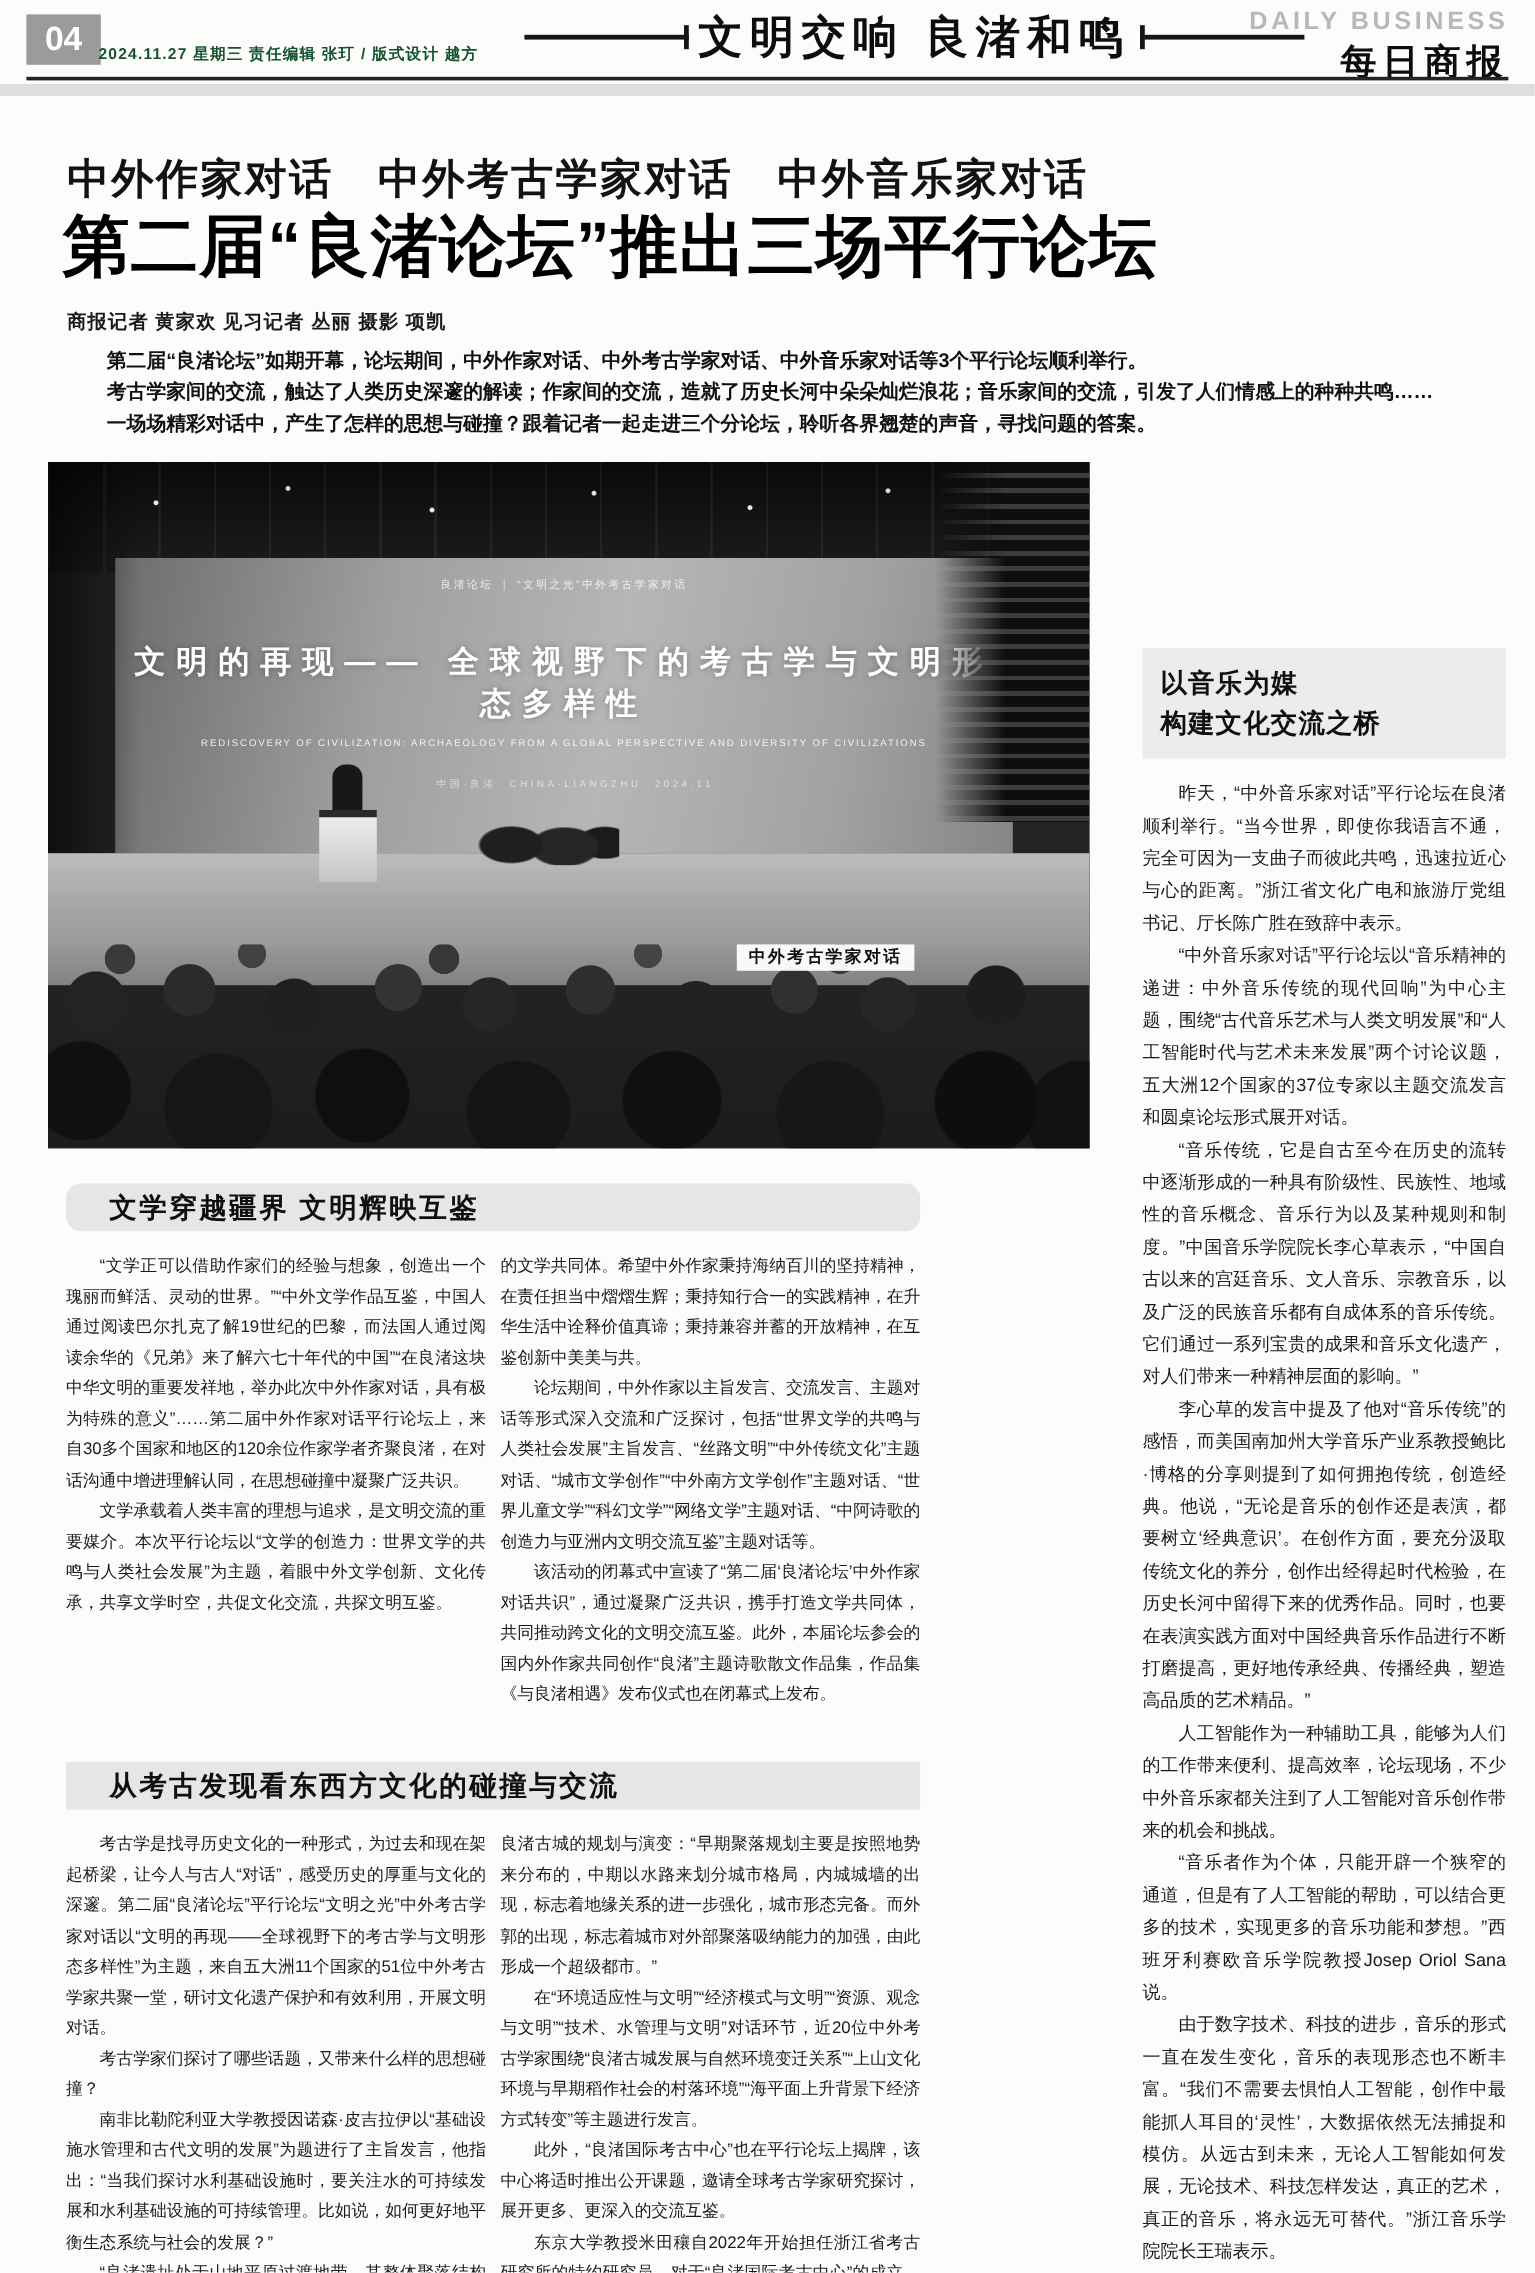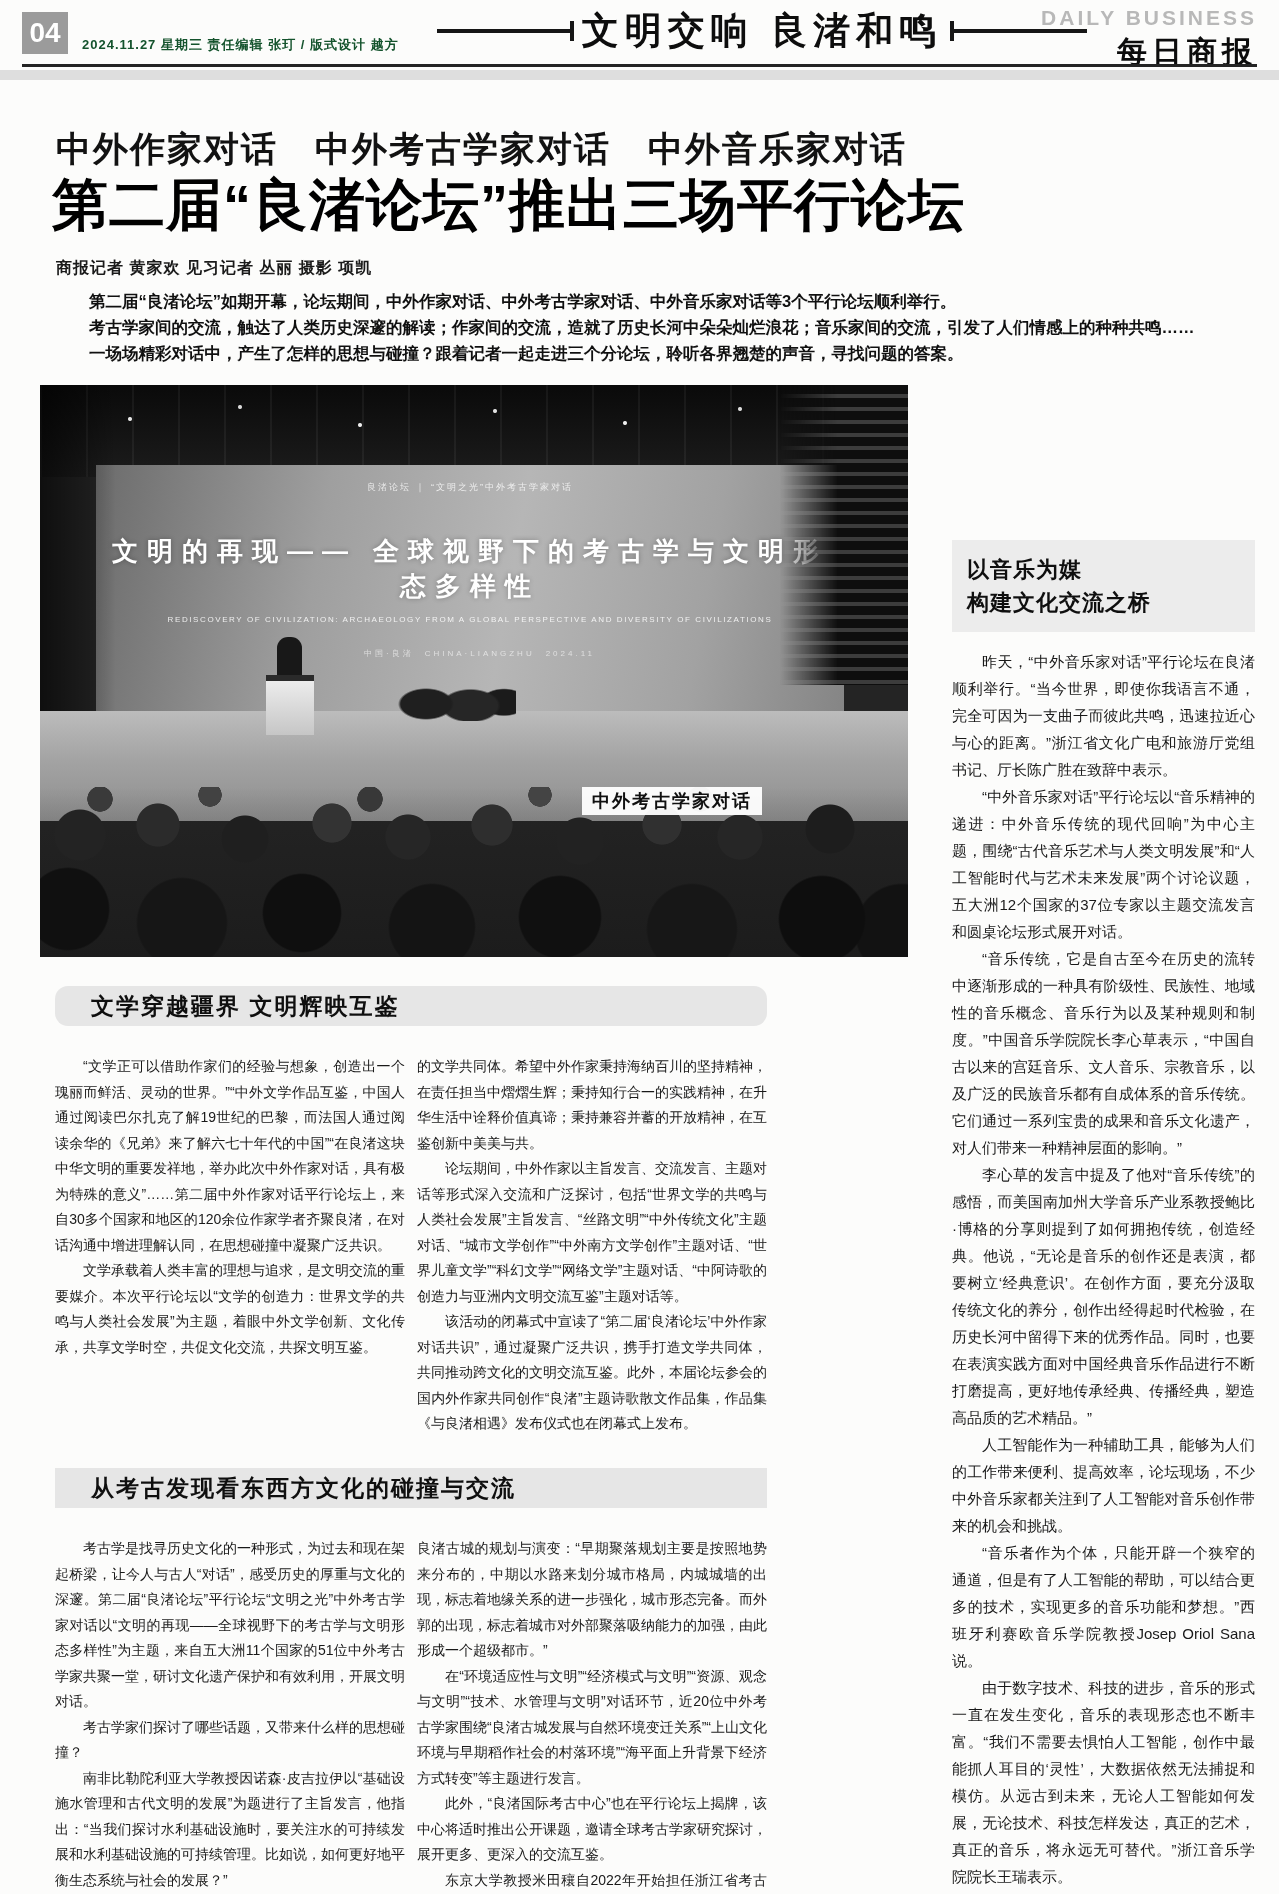--- a/index.html
+++ b/index.html
@@ -10,7 +10,7 @@
   }
   
   .hdr{position:absolute;left:22px;right:22px;top:6px;height:54px;}
-  .pageno{position:absolute;left:0;top:6px;width:46px;height:42px;background:#9b9b9b;
+  .pageno{position:absolute;left:0;top:6px;width:62px;height:42px;background:#9b9b9b;
     color:#fff;font-size:28px;font-weight:700;display:flex;align-items:center;justify-content:center;}
   .dateline{position:absolute;left:60px;top:30px;font-size:13px;font-weight:700;color:#14532d;letter-spacing:1px;}
   .masthead{position:absolute;left:415px;top:0;width:650px;display:flex;align-items:center;gap:8px;}

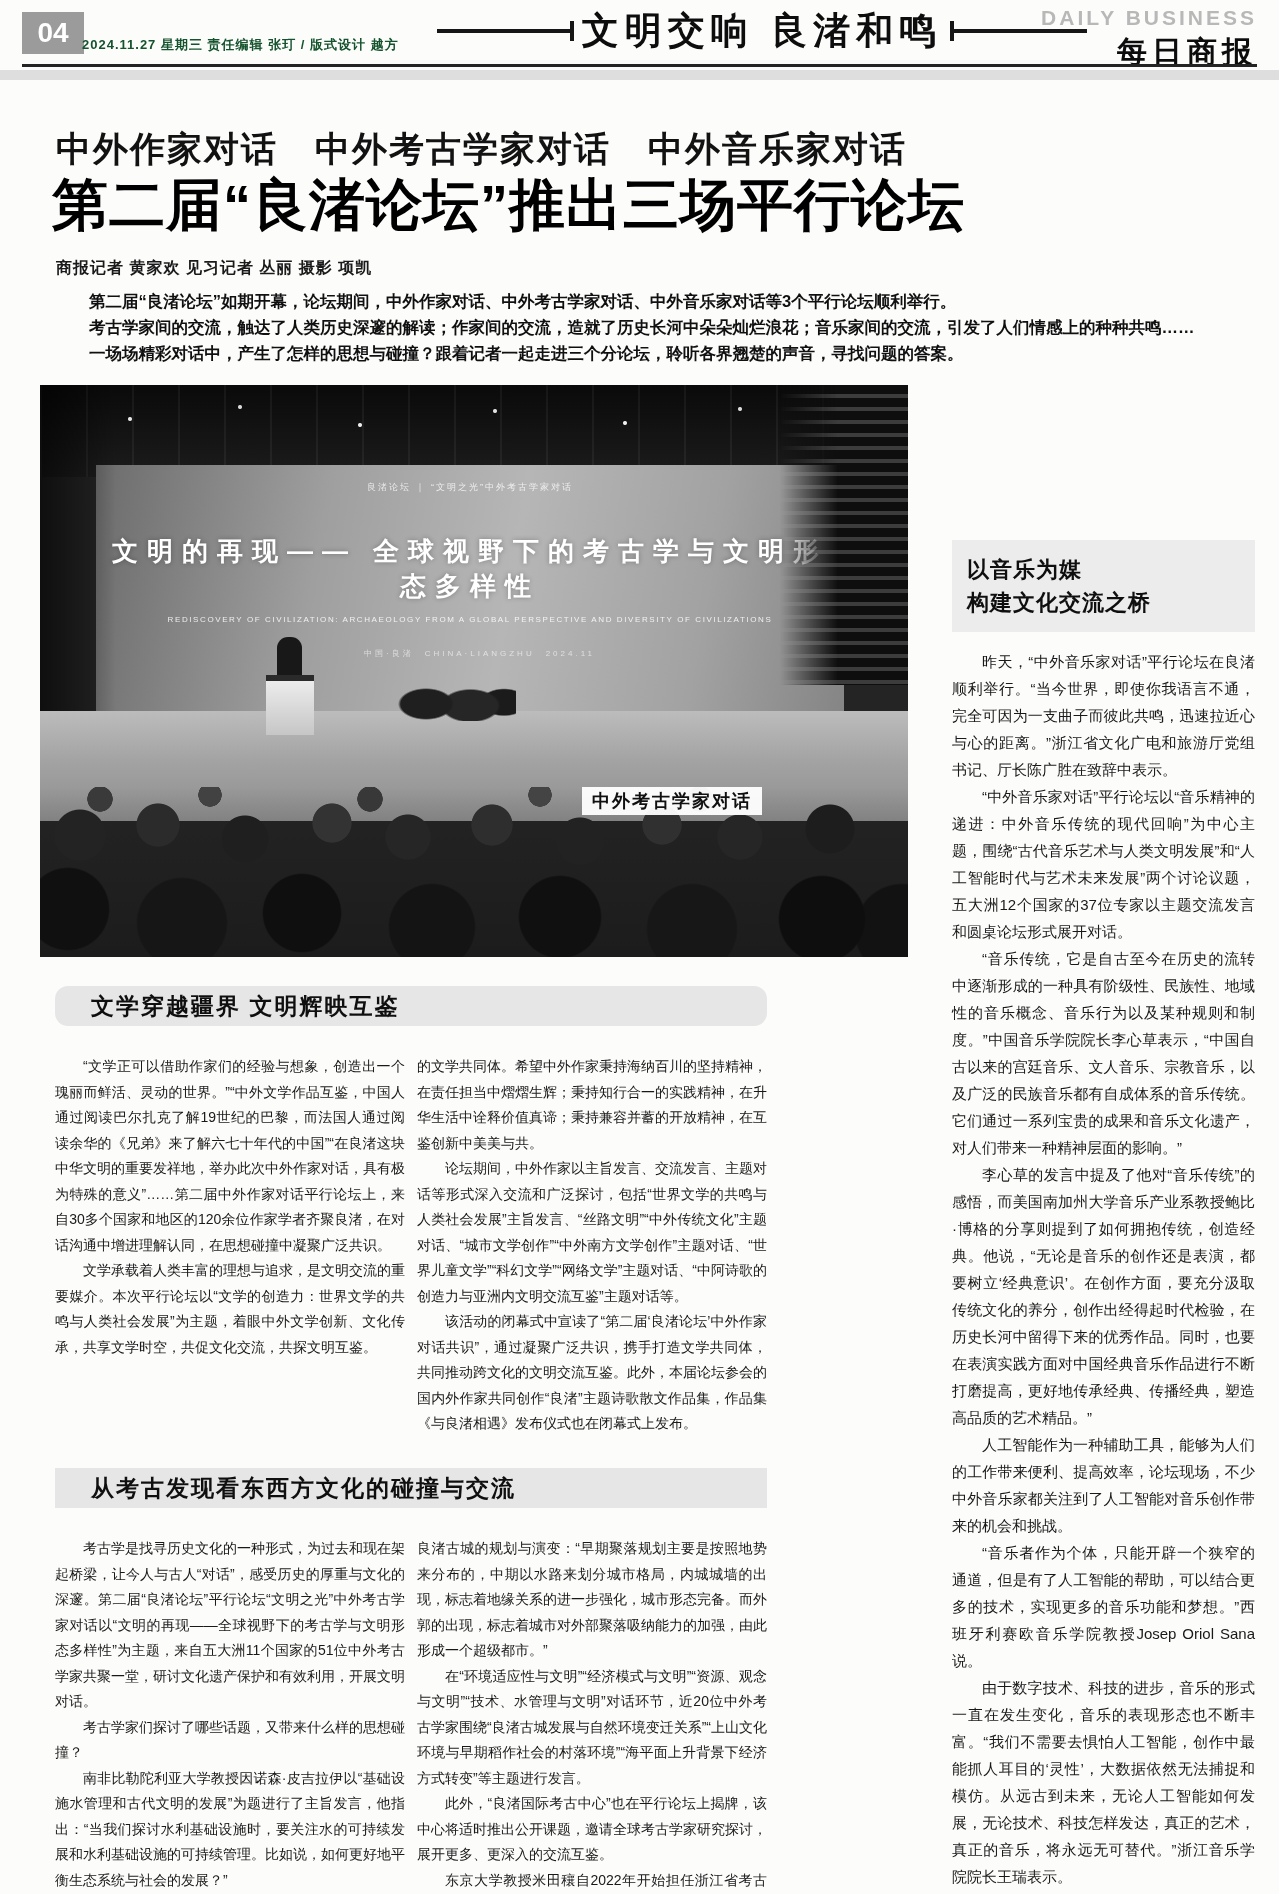--- a/index.html
+++ b/index.html
@@ -87,7 +87,7 @@
       radial-gradient(circle 48px at 862px 144px,#121212 96%,transparent 100%),
       linear-gradient(to bottom,rgba(70,70,70,0),rgba(20,20,20,.5));}
   .ph-caption{position:absolute;right:146px;top:402px;background:rgba(255,255,255,.95);
-    padding:2px 10px;font-size:18px;font-weight:700;color:#101010;letter-spacing:2px;}
+    padding:2px 10px;font-size:14px;font-weight:700;color:#101010;letter-spacing:2px;}
 
   
   .section{position:absolute;left:55px;width:712px;overflow:hidden;}

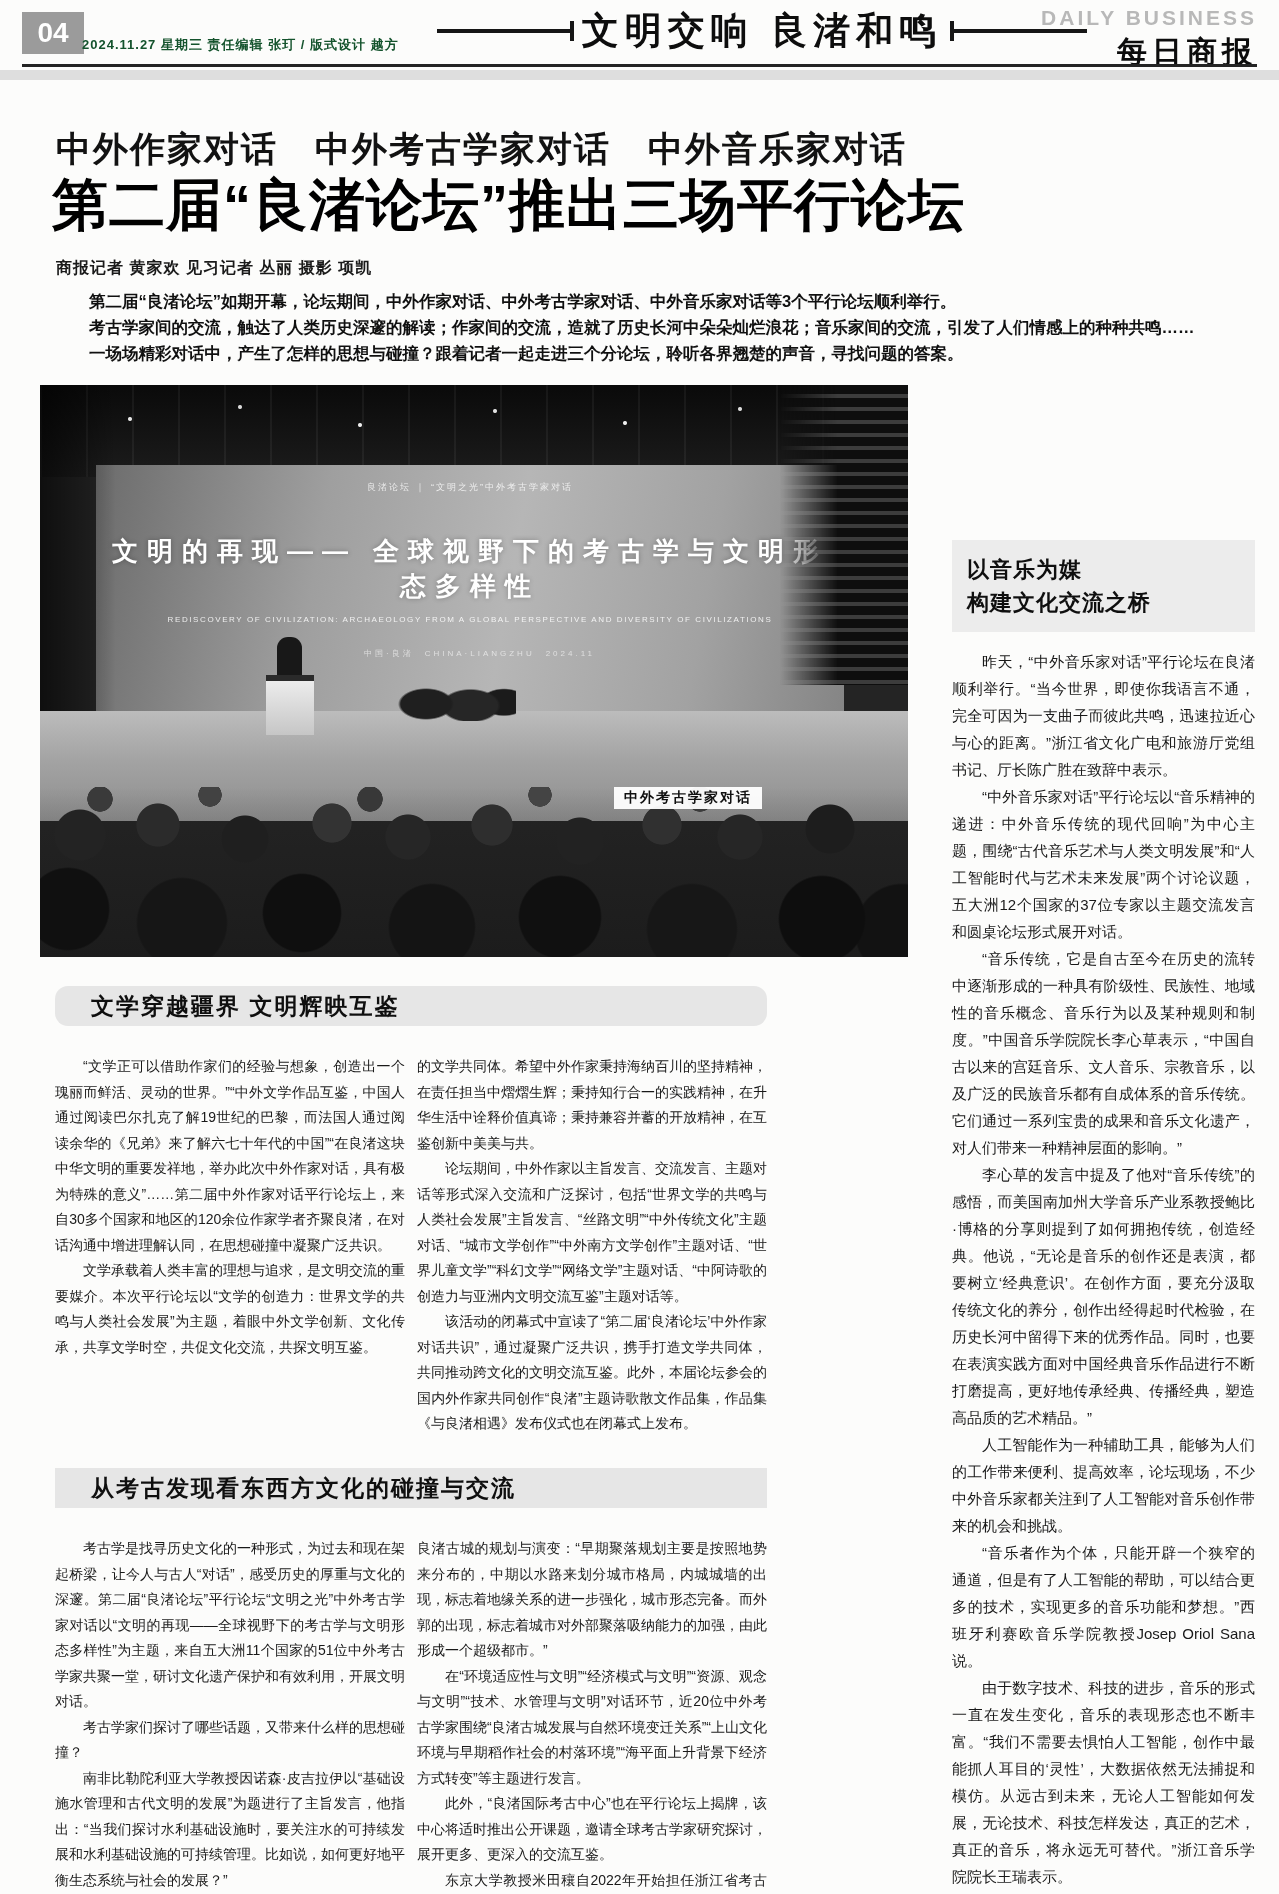--- a/index.html
+++ b/index.html
@@ -95,7 +95,7 @@
   .sec-arch{top:1468px;height:426px;}
   .bar{height:40px;background:#e6e6e6;font-size:23px;font-weight:700;line-height:40px;
     padding-left:36px;letter-spacing:2px;color:#0f0f0f;}
-  .cols{display:flex;gap:12px;margin-top:28px;}
+  .cols{display:flex;gap:12px;margin-top:16px;}
   .col{flex:1;font-size:14px;line-height:25.5px;text-align:justify;color:#191919;}
   .col p{margin:0;text-indent:2em;}
   .col p.cont{text-indent:0;}

